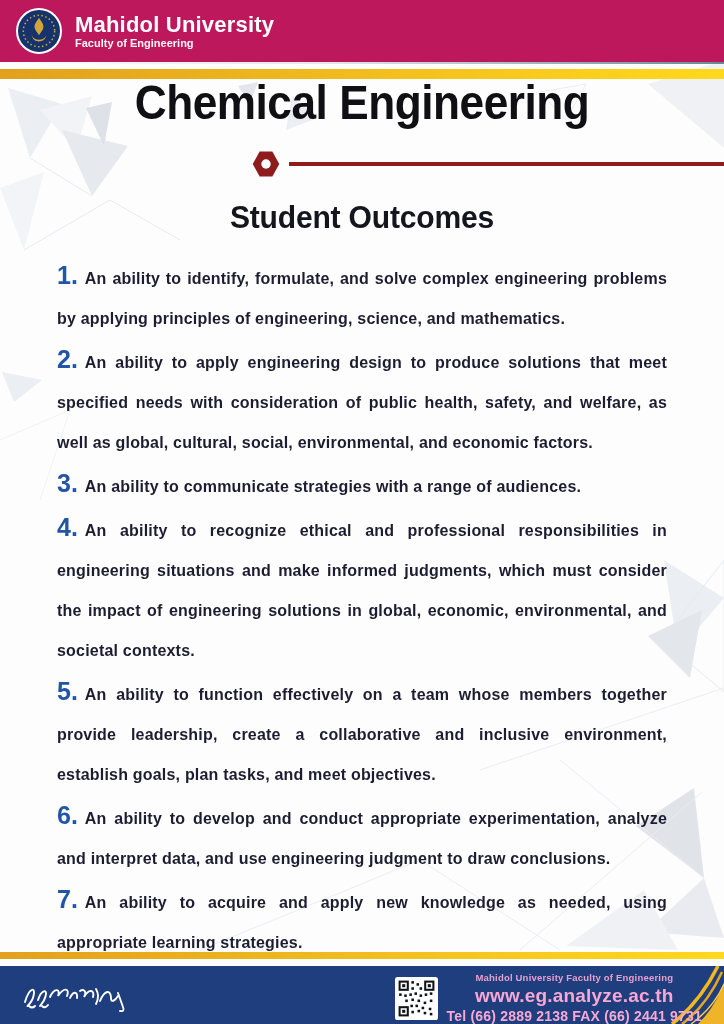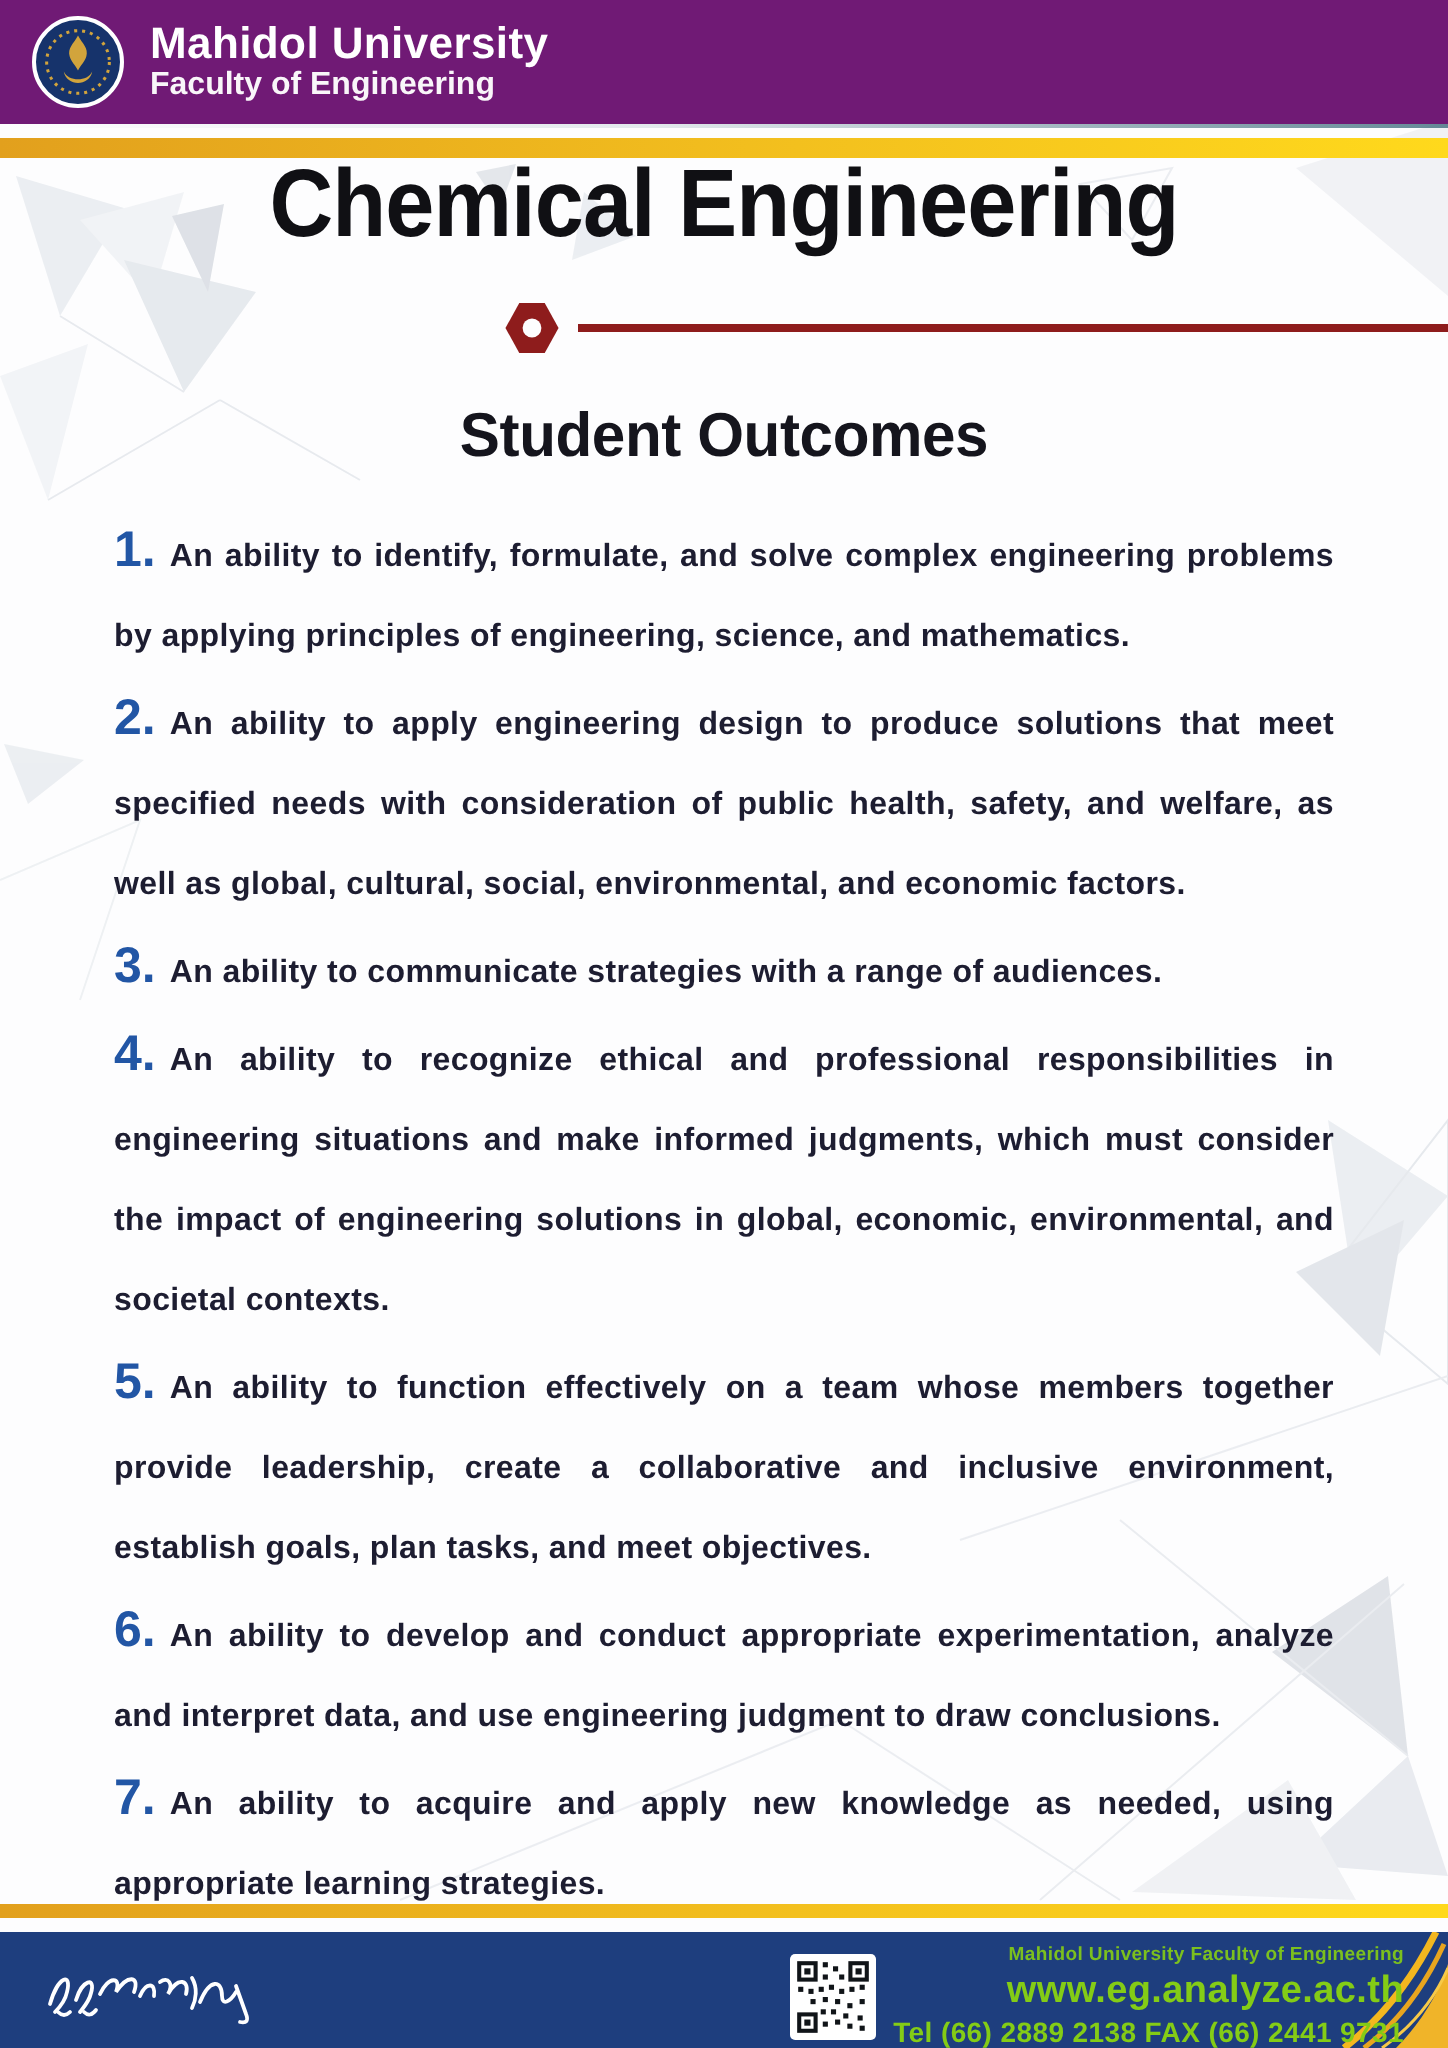--- a/index.html
+++ b/index.html
@@ -13,7 +13,7 @@
   
   .top-bar {
     position:absolute; top:0; left:0; width:100%; height:62px;
-    background:#701a75; z-index:3; display:flex; align-items:center;
+    background:#be185d; z-index:3; display:flex; align-items:center;
     padding-left:16px; box-sizing:border-box;
   }
   .logo-circle {

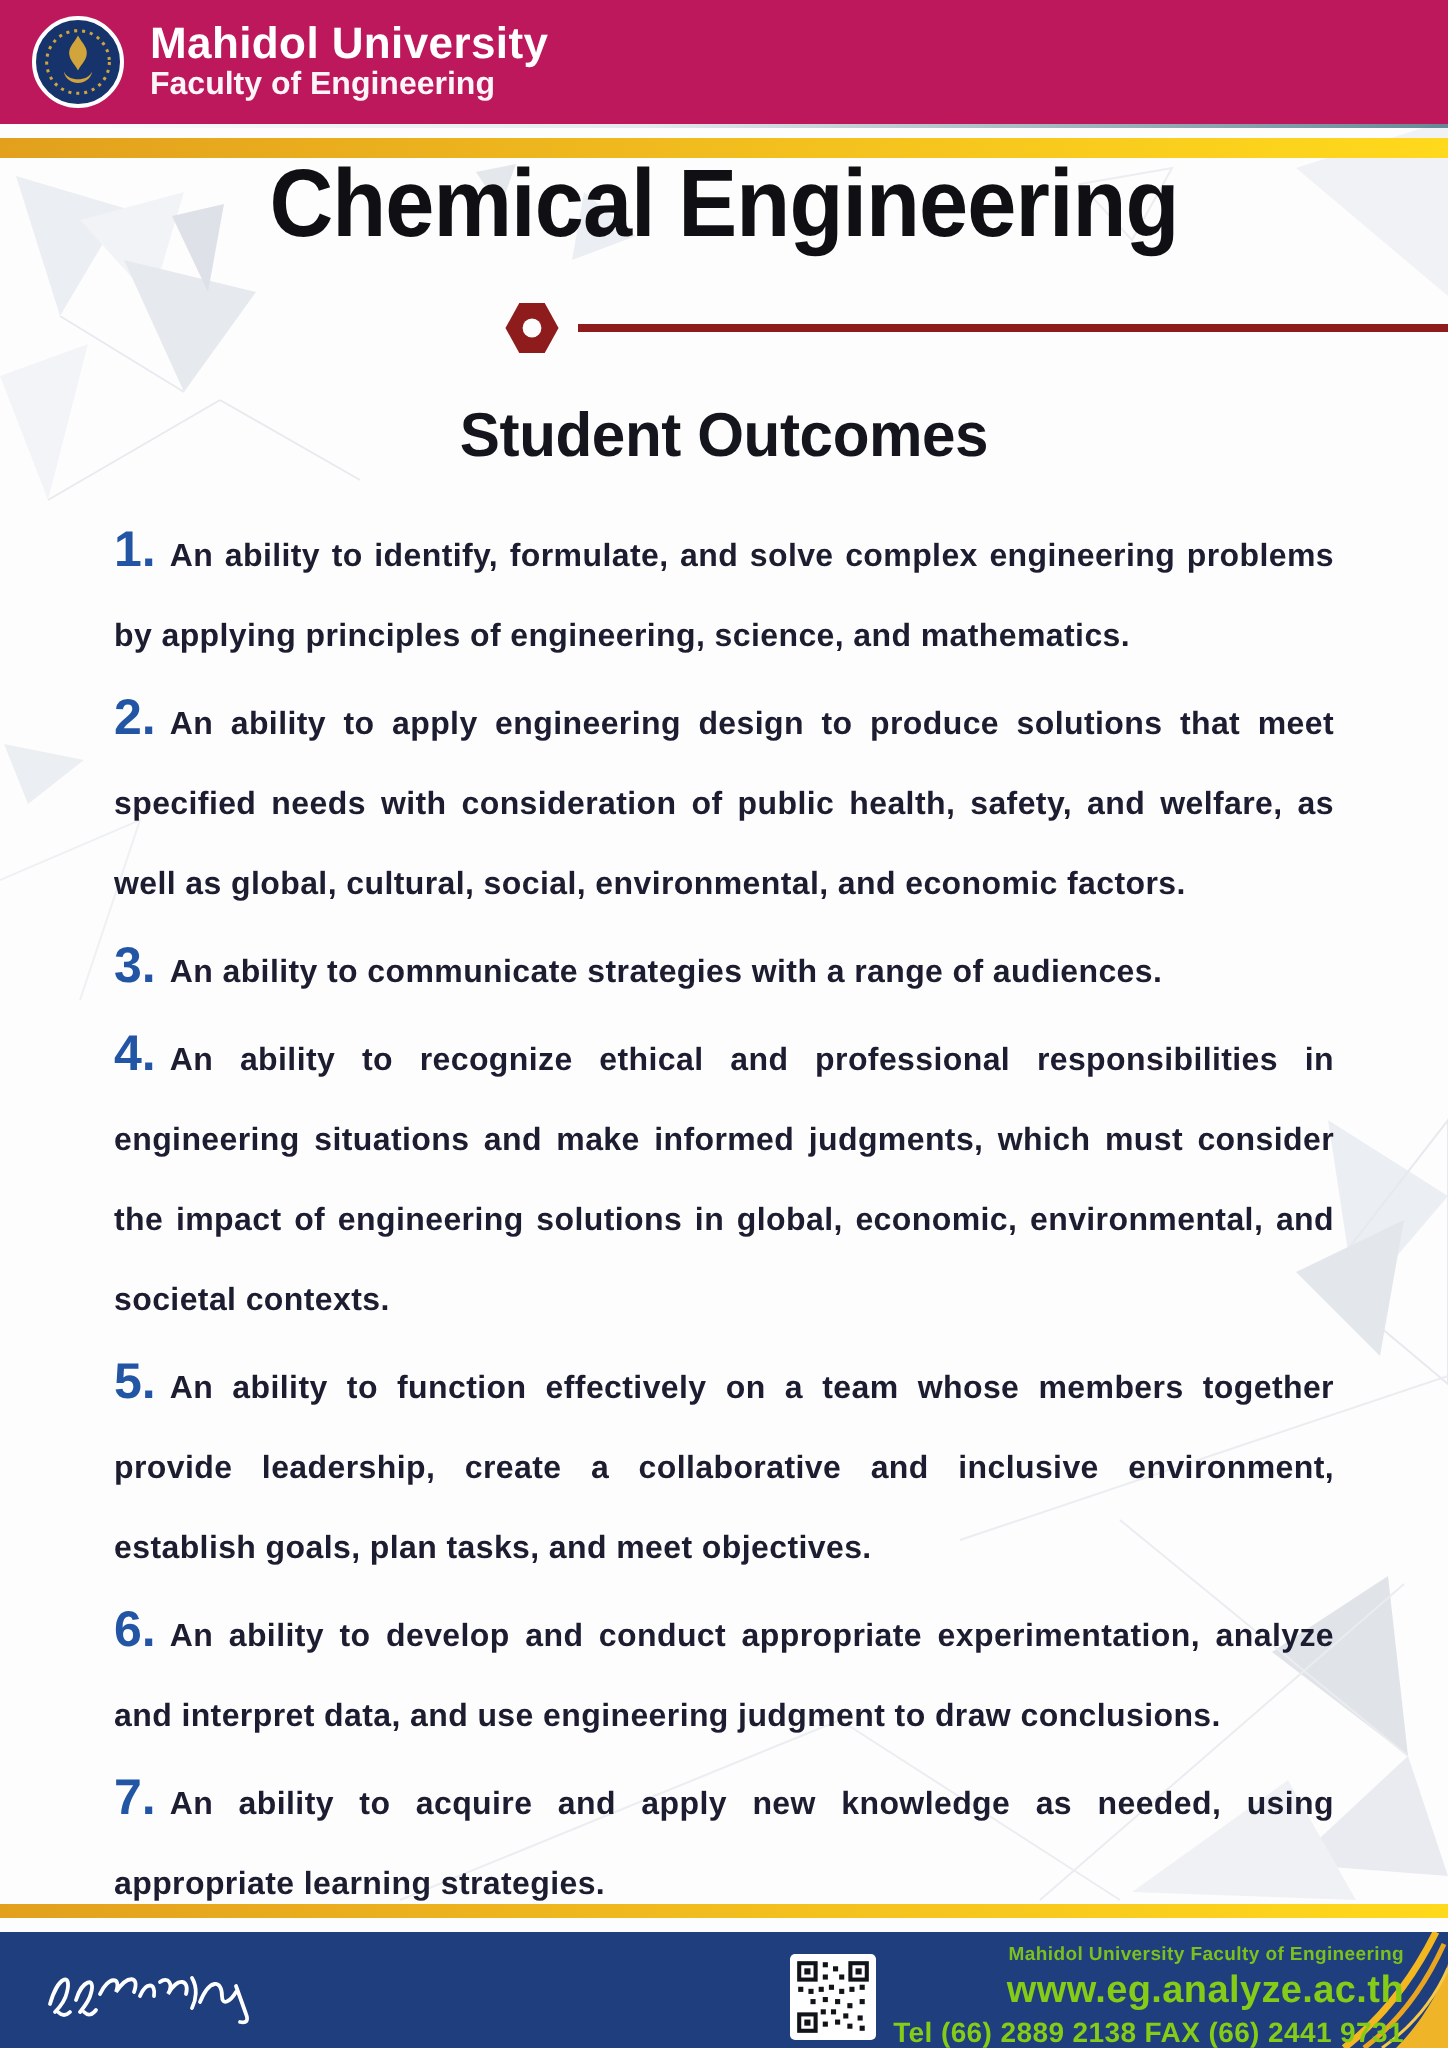--- a/index.html
+++ b/index.html
@@ -23,7 +23,7 @@
   }
   .header-text { margin-left:13px; color:#ffffff; line-height:1.12; }
   .header-title { font-size:22px; font-weight:bold; letter-spacing:0.2px; }
-  .header-sub   { font-size:16px; font-weight:bold; opacity:0.96; }
+  .header-sub   { font-size:11px; font-weight:bold; opacity:0.96; }
   .slate-line {
     position:absolute; top:62px; left:0; width:100%; height:2px; z-index:3;
     background:linear-gradient(90deg, rgba(74,117,133,0) 0%, rgba(74,117,133,0.15) 45%, rgba(74,117,133,0.85) 100%);

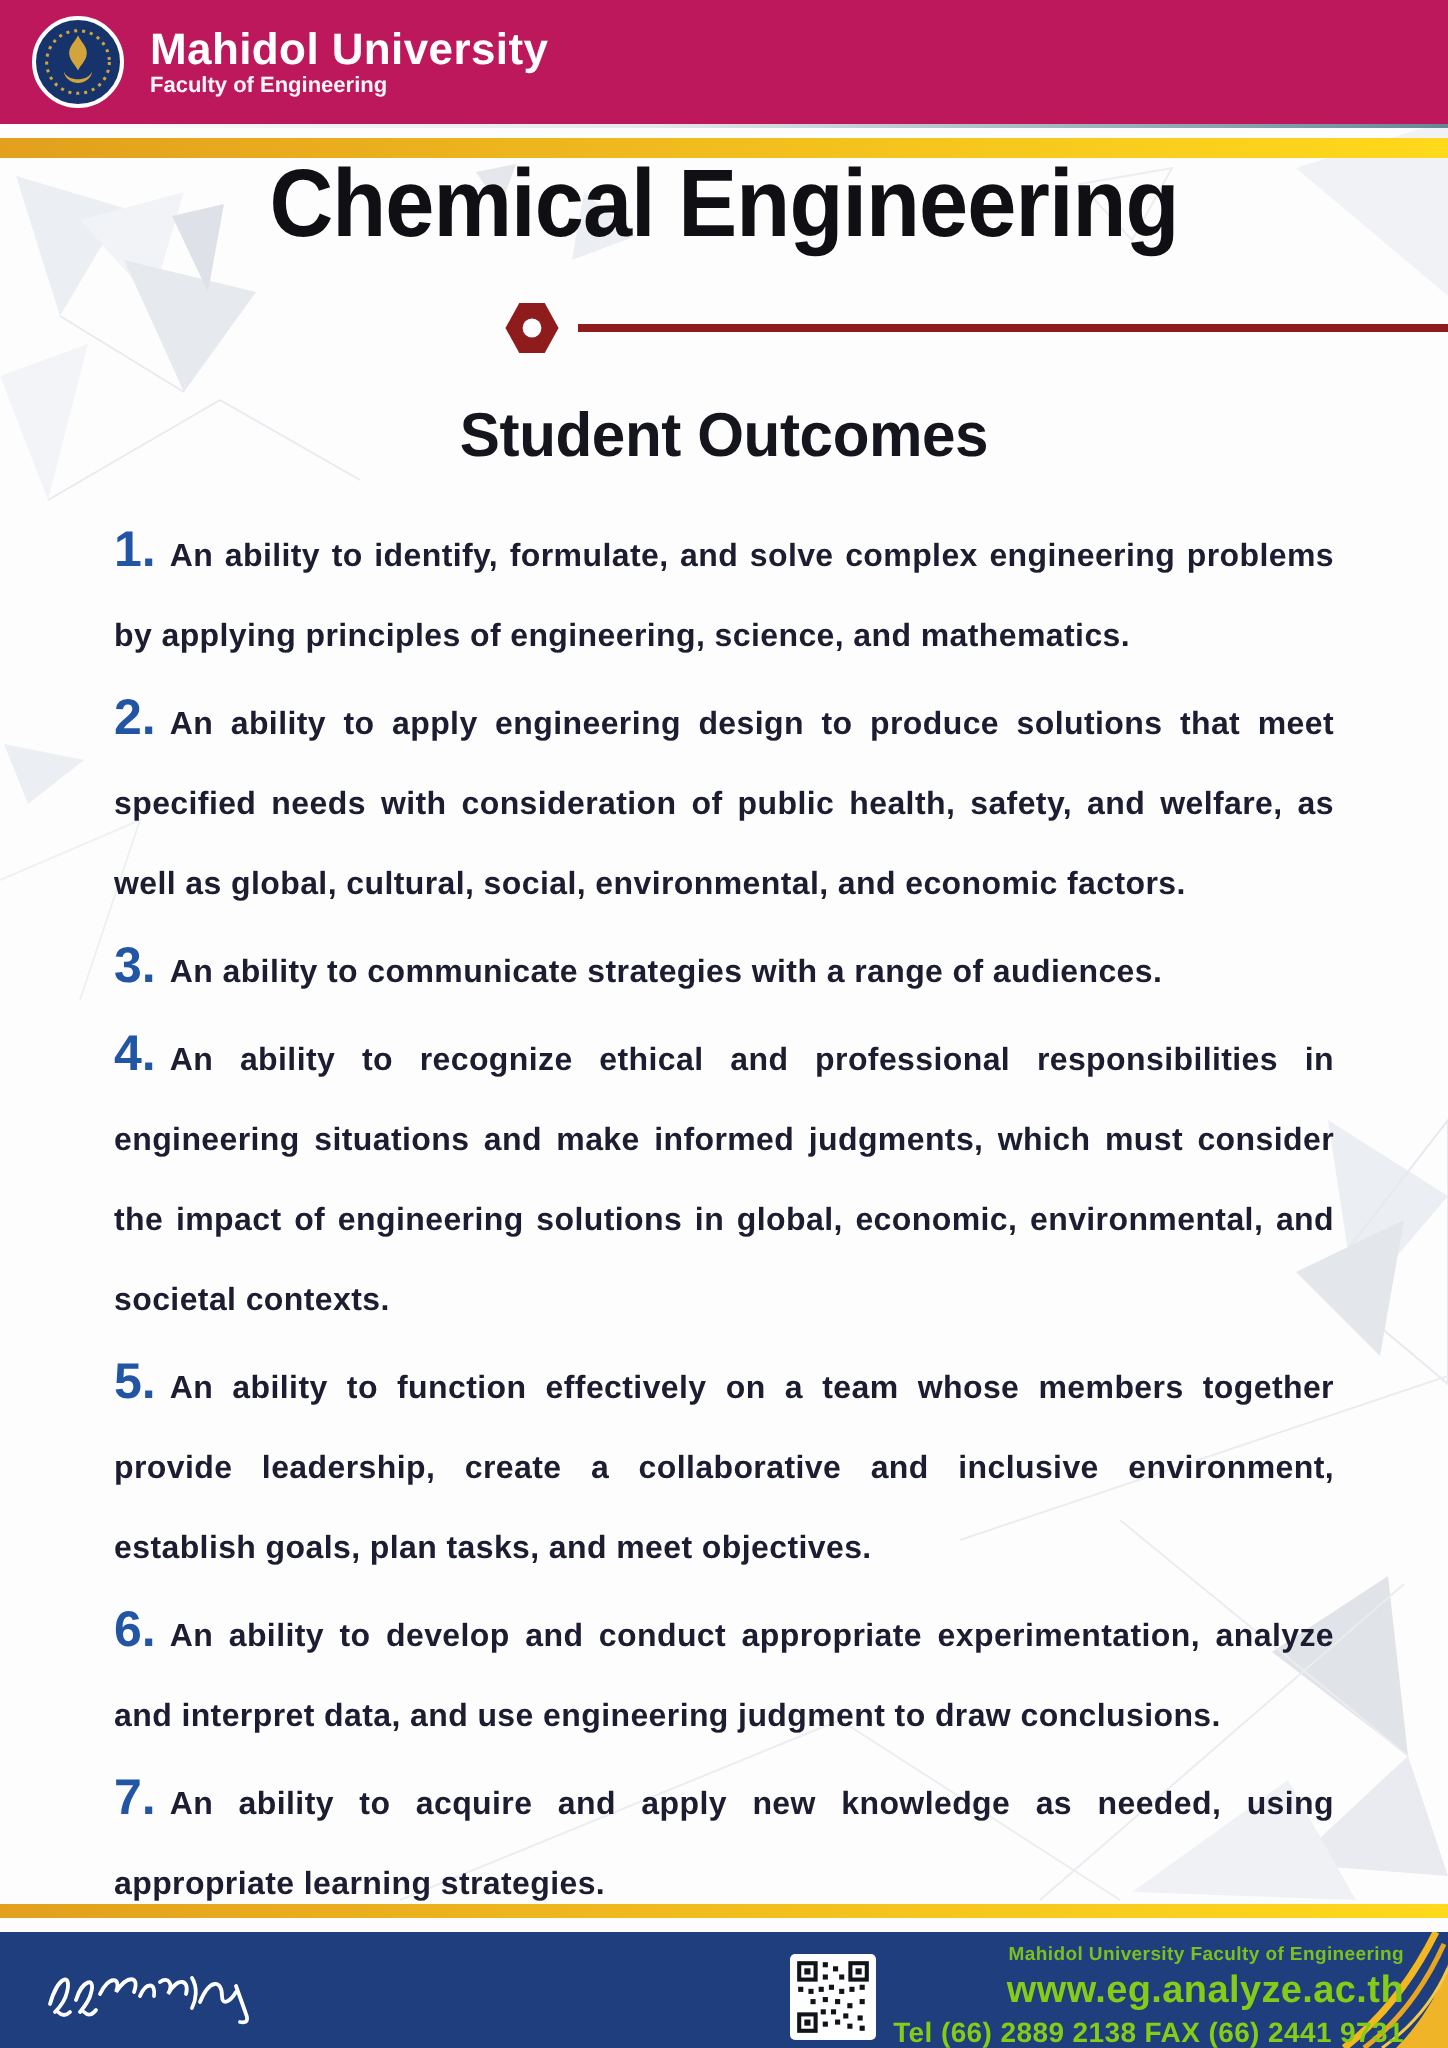--- a/index.html
+++ b/index.html
@@ -71,7 +71,7 @@
     position:absolute; right:22px; top:7px; display:flex; align-items:center; gap:9px; z-index:2;
   }
   .qr { width:43px; height:43px; }
-  .footer-textblock { color:#84cc16; text-align:right; line-height:1.15; }
+  .footer-textblock { color:#f9a8d4; text-align:center; line-height:1.15; }
   .ft-org { font-size:9.5px; font-weight:bold; opacity:0.92; letter-spacing:0.2px; }
   .ft-web { font-size:19px; font-weight:bold; letter-spacing:0.2px; margin:1px 0; }
   .ft-tel { font-size:14px; font-weight:bold; letter-spacing:0.2px; }

